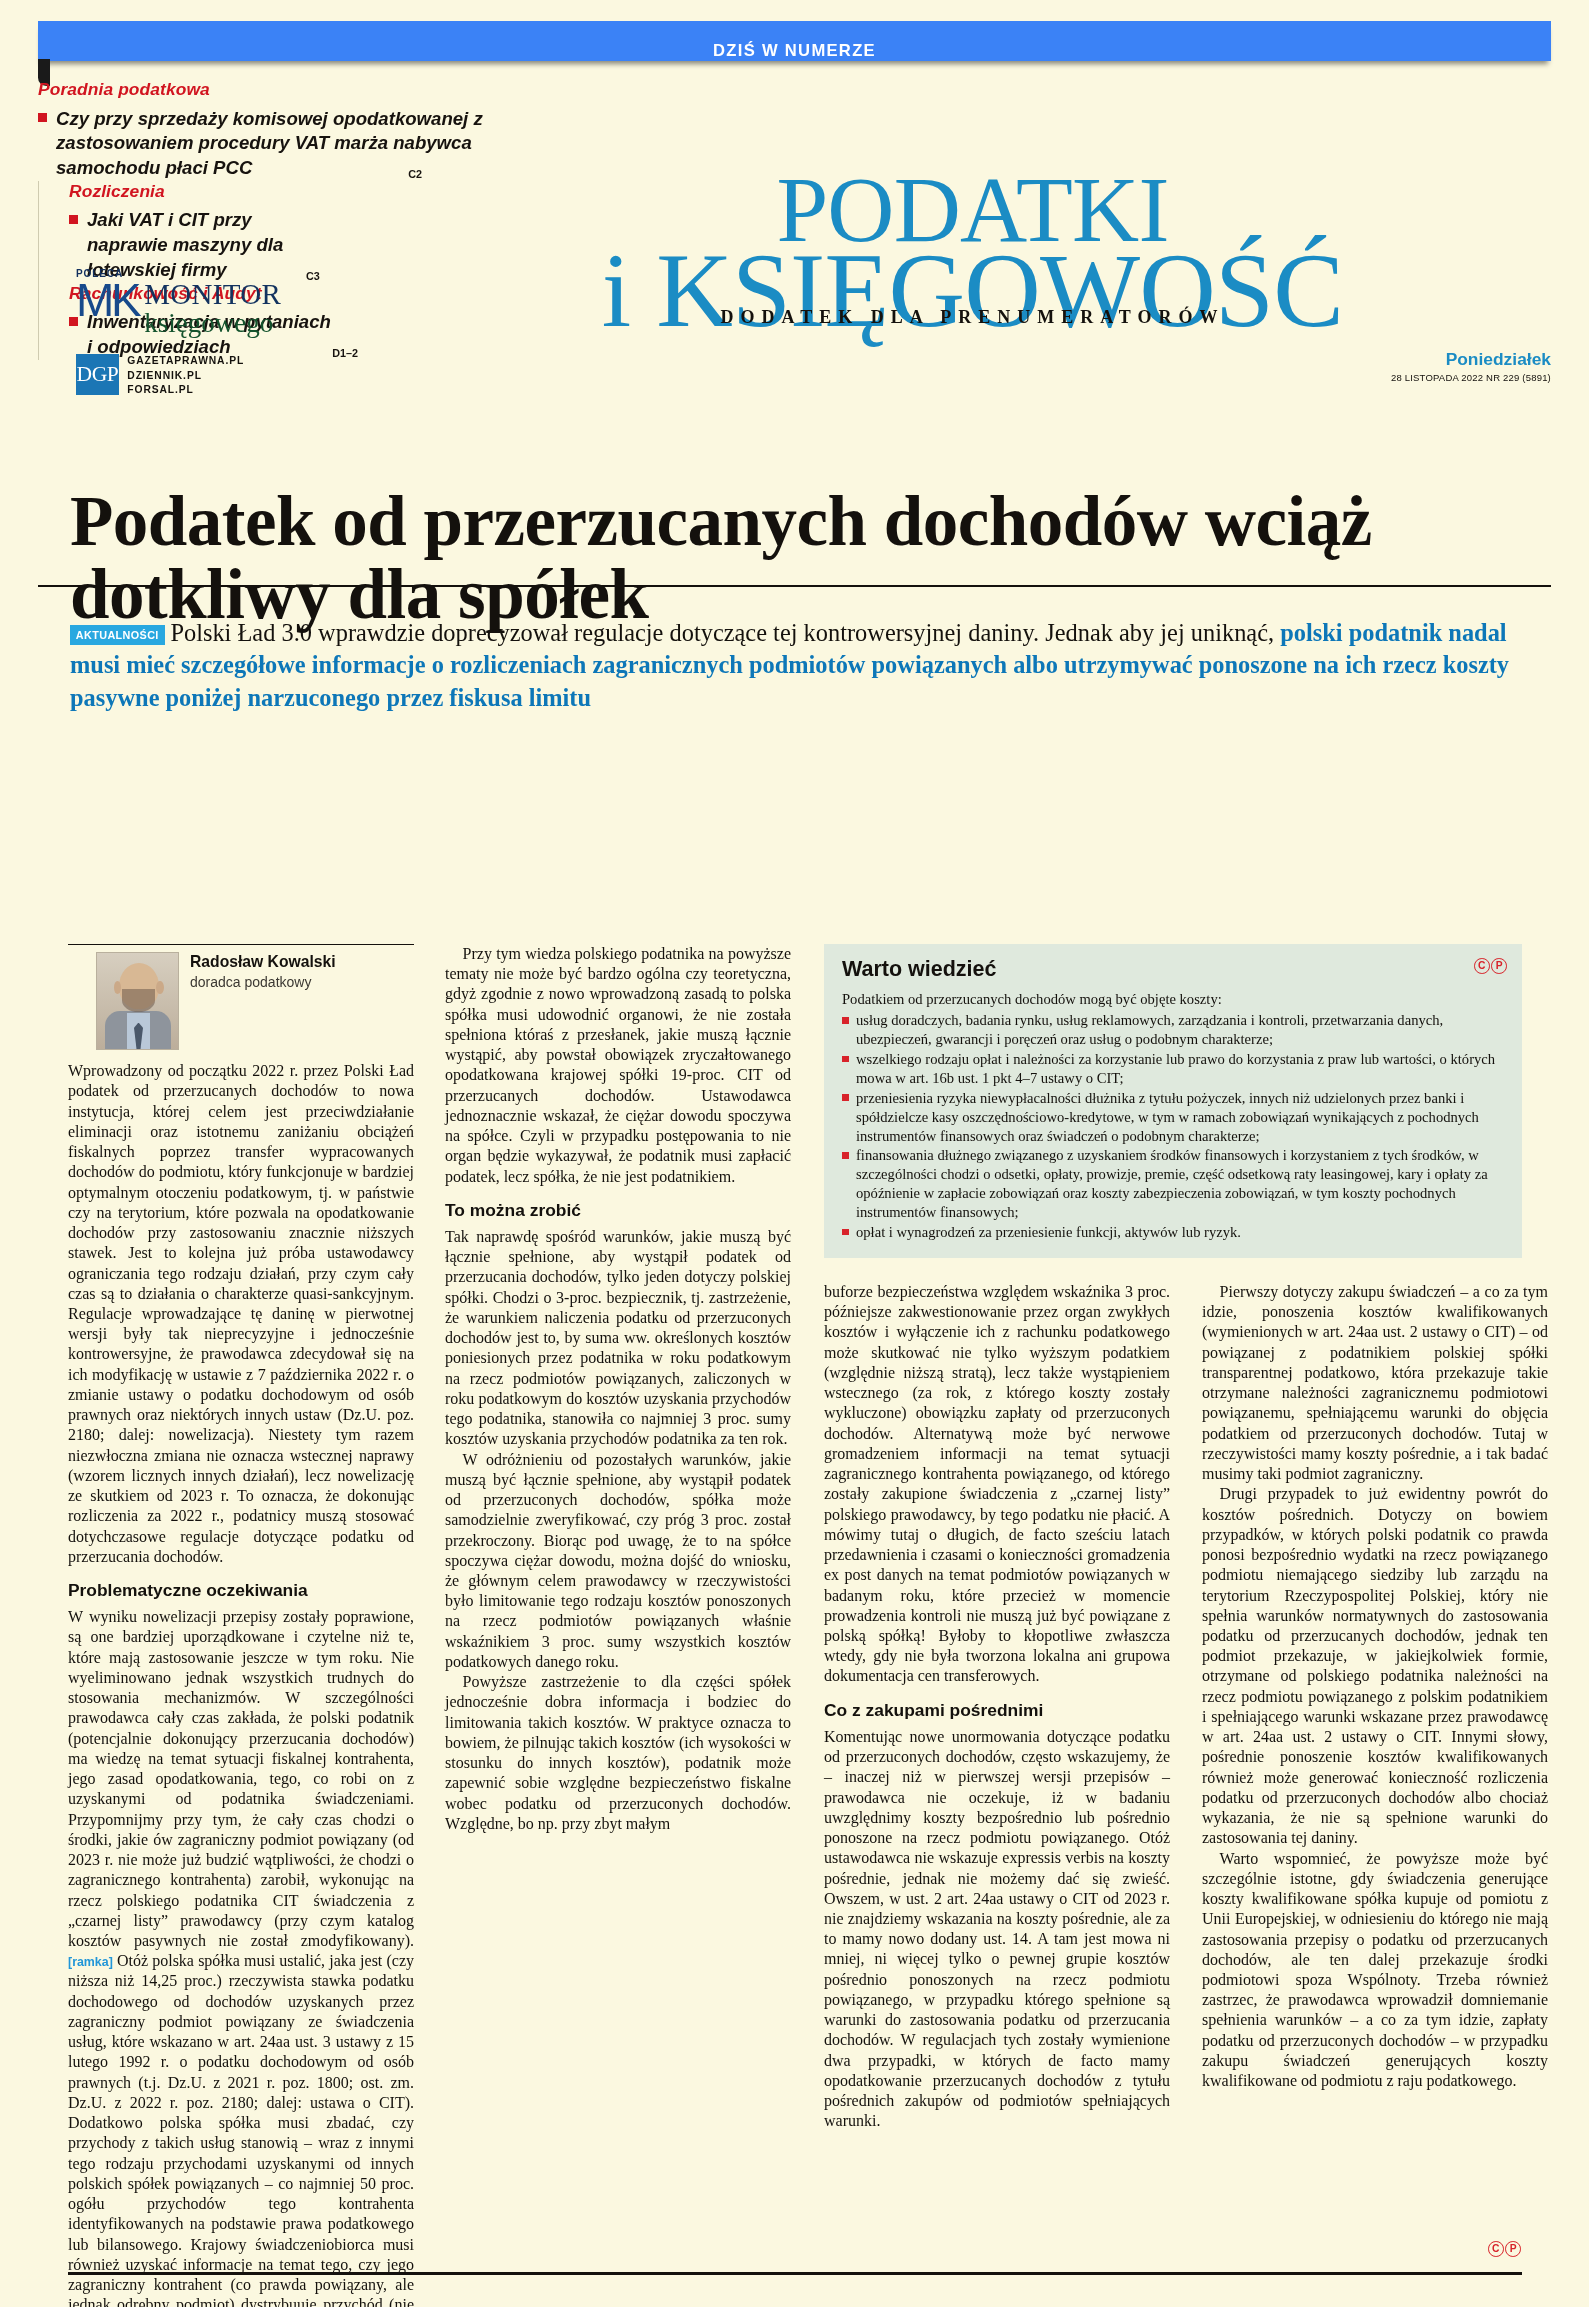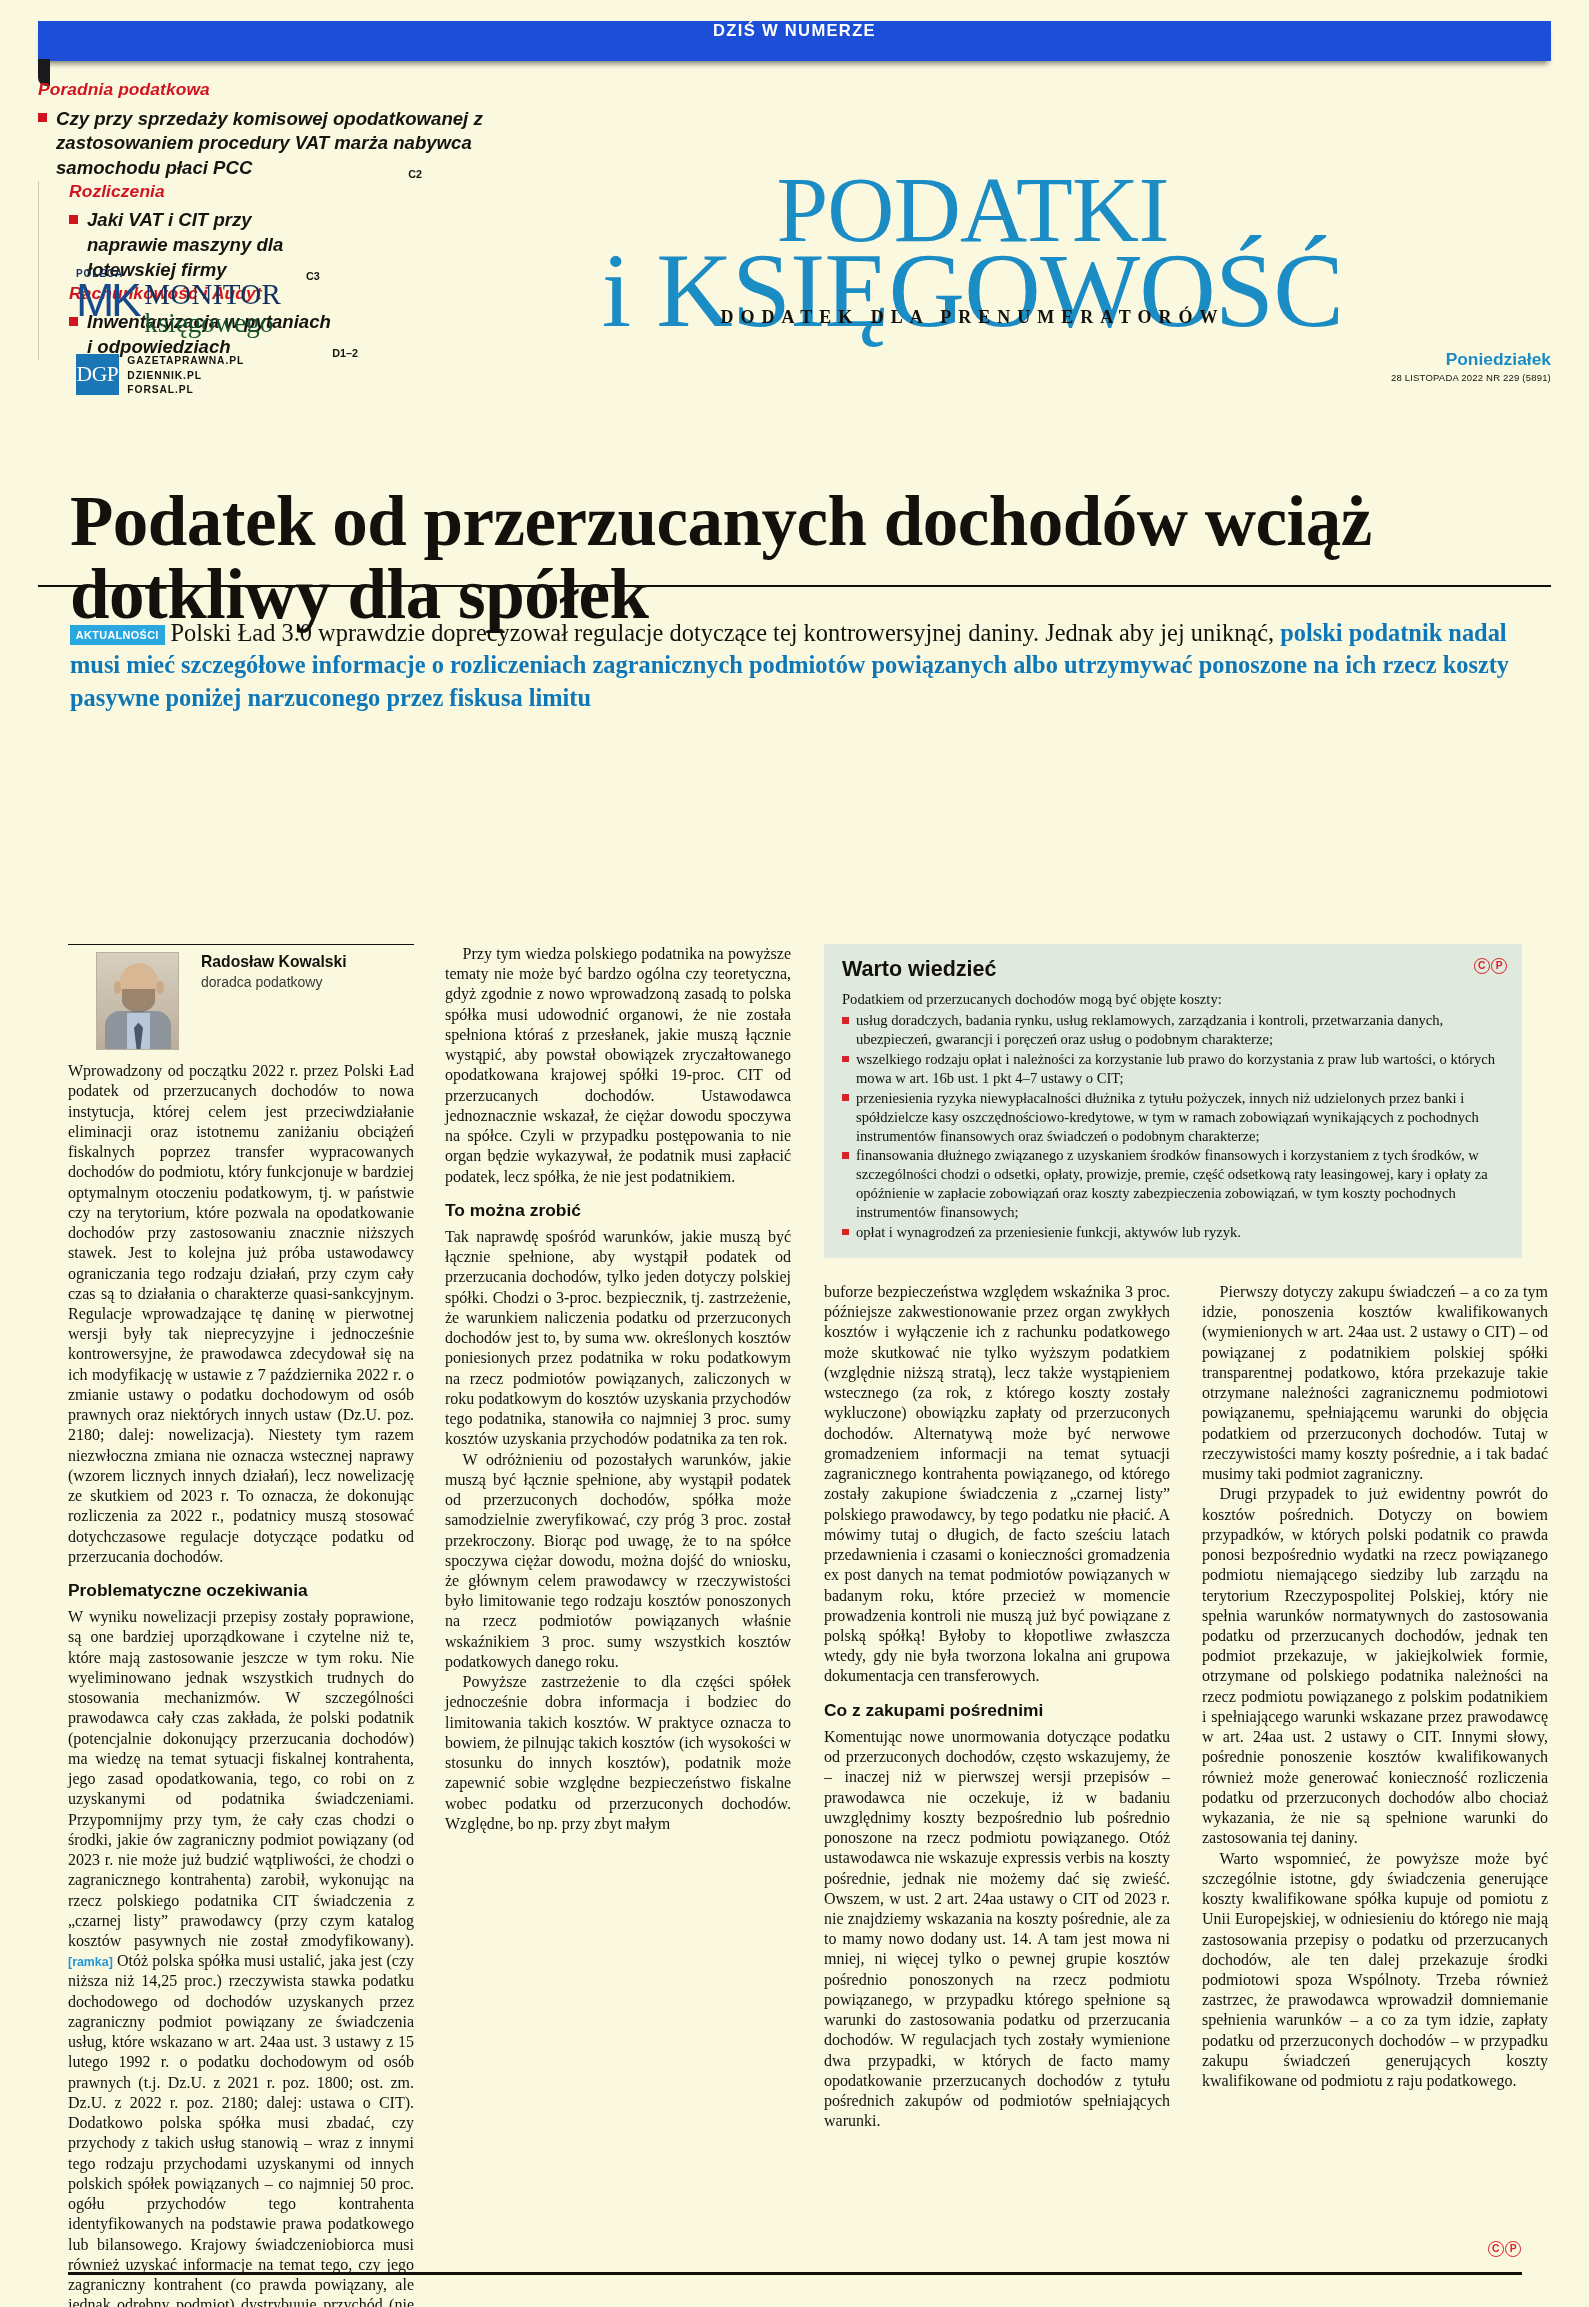--- a/index.html
+++ b/index.html
@@ -17,8 +17,8 @@
   .teaser-wrap { position:relative; padding:0; }
   .teaser-bar {
     position:absolute; left:38px; top:21px; width:1513px; height:40px;
-    background:#1d4ed8;
-    display:flex; align-items:flex-start; justify-content:center;
+    background:#3b82f6;
+    display:flex; align-items:flex-end; justify-content:center;
     box-shadow: 0 5.8px 5px -3.3px rgba(0,0,0,.45);
   }
   .teaser-bar-label {

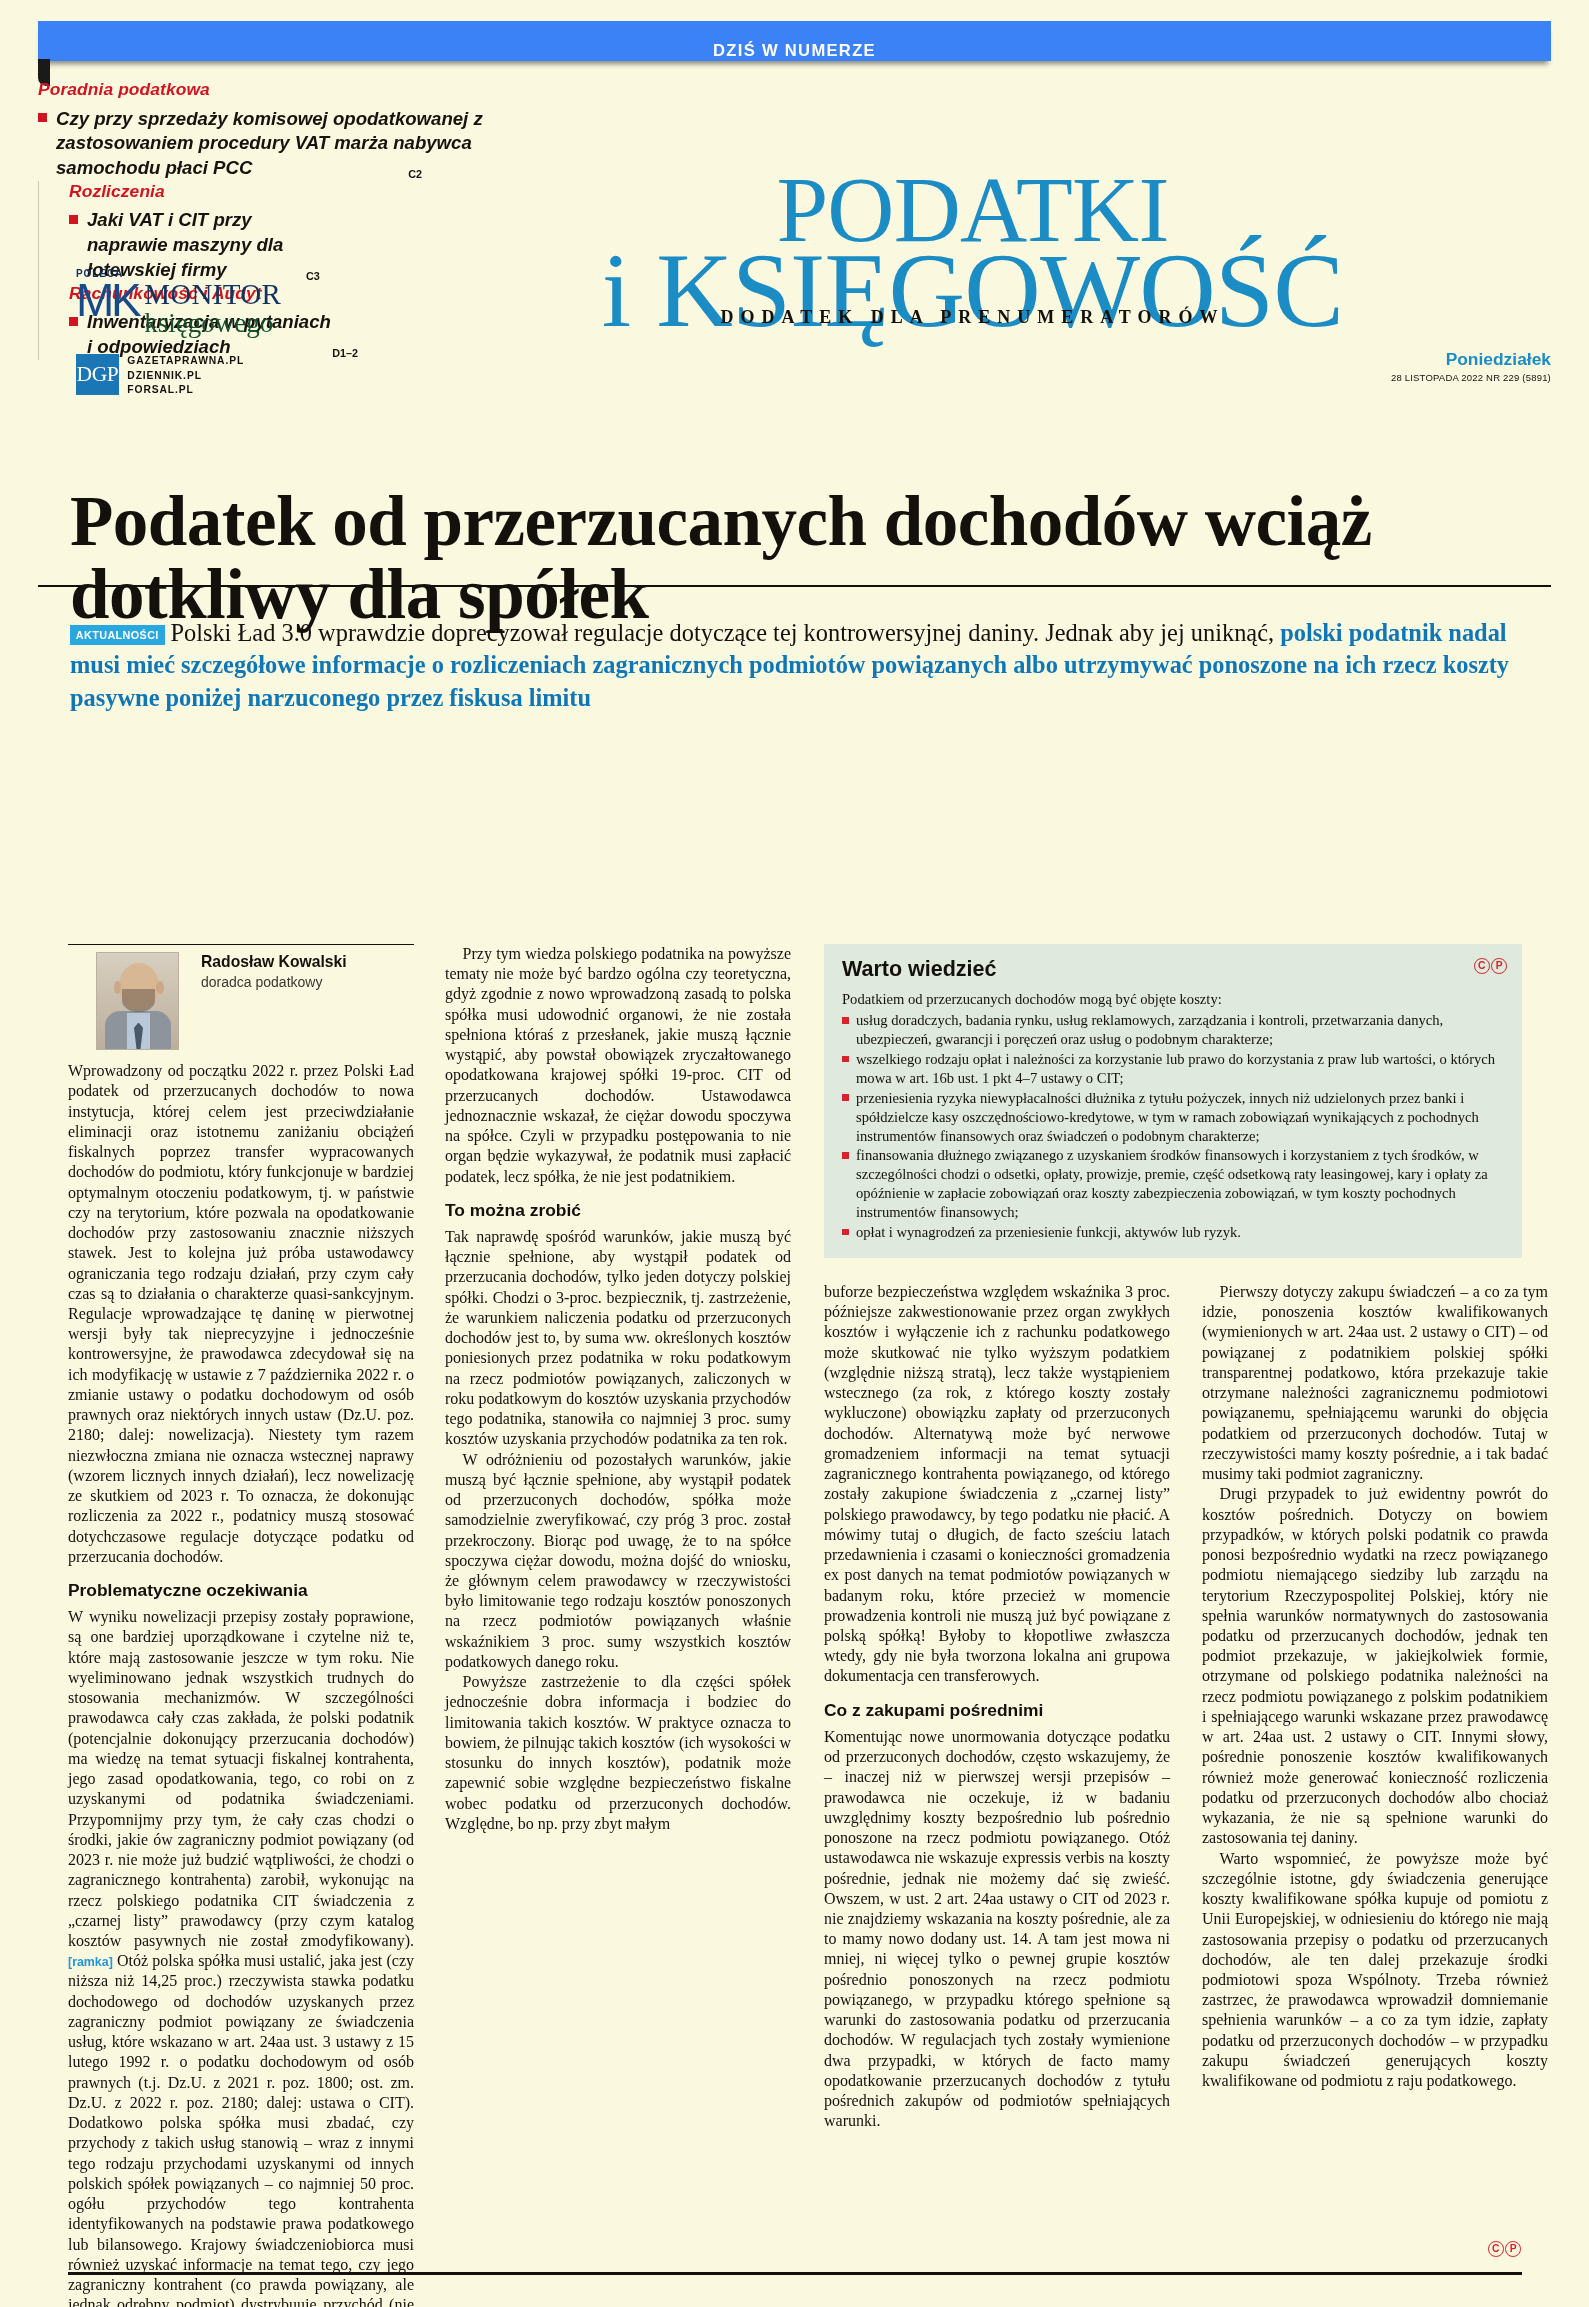--- a/index.html
+++ b/index.html
@@ -154,7 +154,7 @@
     font-weight:bold; font-size:12.4px; }
 
   
-  .byline { border-top:1.7px solid #14110d; padding-top:6.6px; display:flex; gap:22px;padding-left:28px; }
+  .byline { border-top:1.7px solid #14110d; padding-top:6.6px; display:flex; gap:11px;padding-left:28px; }
   .byline-photo {
     width:83px; height:98px; flex:none;
     background:linear-gradient(#d7cfc0,#bcae9b);

